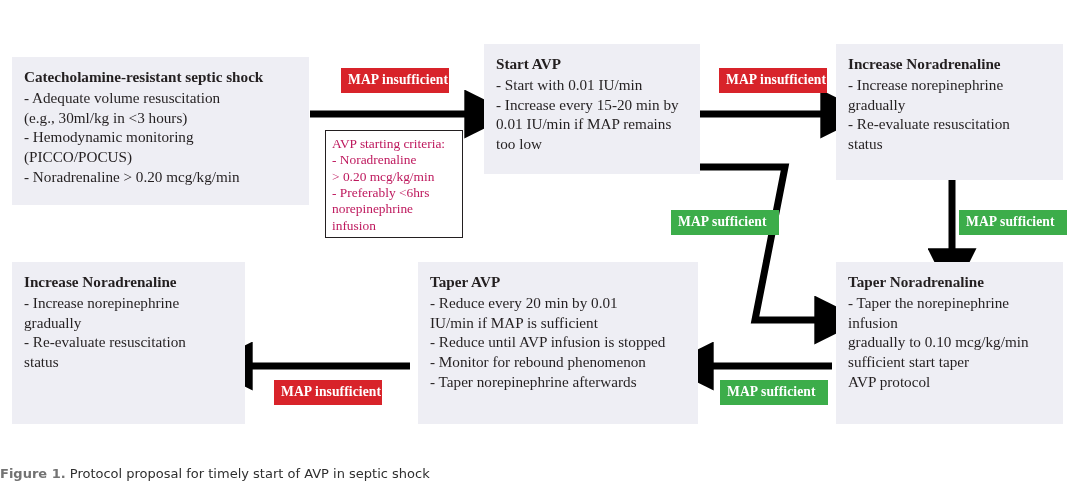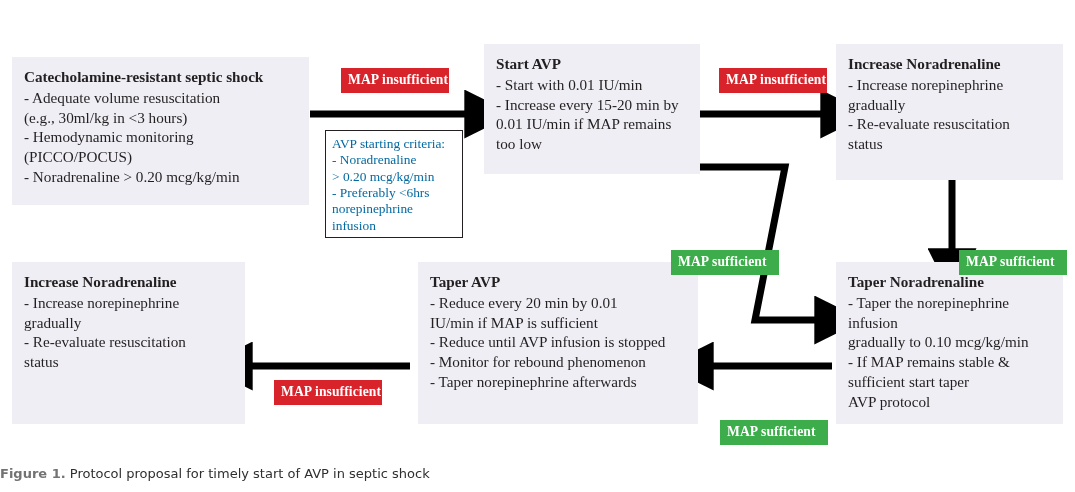--- a/index.html
+++ b/index.html
@@ -32,7 +32,7 @@
     padding:5px 6px 5px 6px;
     font-size:13.4px;
     line-height:1.22;
-    color:#0369a1;
+    color:#be185d;
   }
   .criteria .ln{display:block;white-space:nowrap;}
 

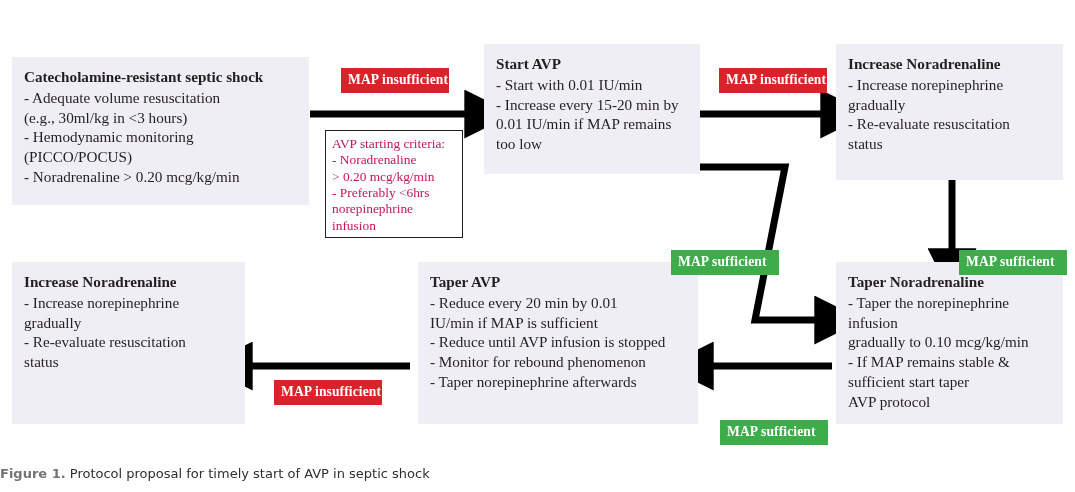--- a/index.html
+++ b/index.html
@@ -49,7 +49,7 @@
     white-space:nowrap;
   }
   .tag.red{background:#d8232a;}
-  .tag.green{background:#3cad4a;margin-top:40px;}
+  .tag.green{background:#3cad4a;}
 
   
   .caption{

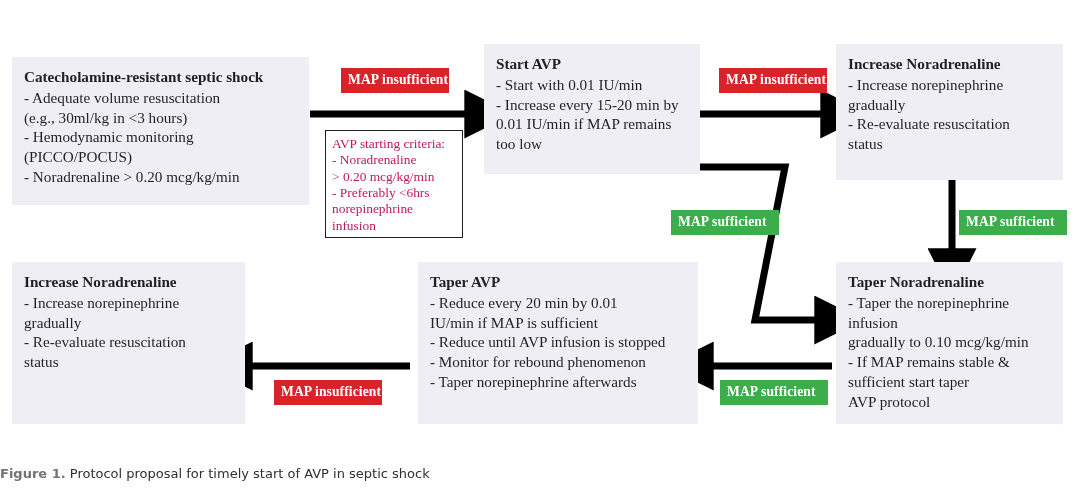--- a/index.html
+++ b/index.html
@@ -125,7 +125,6 @@
     <span class="ln">- Taper the norepinephrine</span>
     <span class="ln">infusion</span>
     <span class="ln">gradually to 0.10 mcg/kg/min</span>
-    <span class="ln">- If MAP remains stable &amp;</span>
     <span class="ln">sufficient start taper</span>
     <span class="ln">AVP protocol</span>
   </div>

